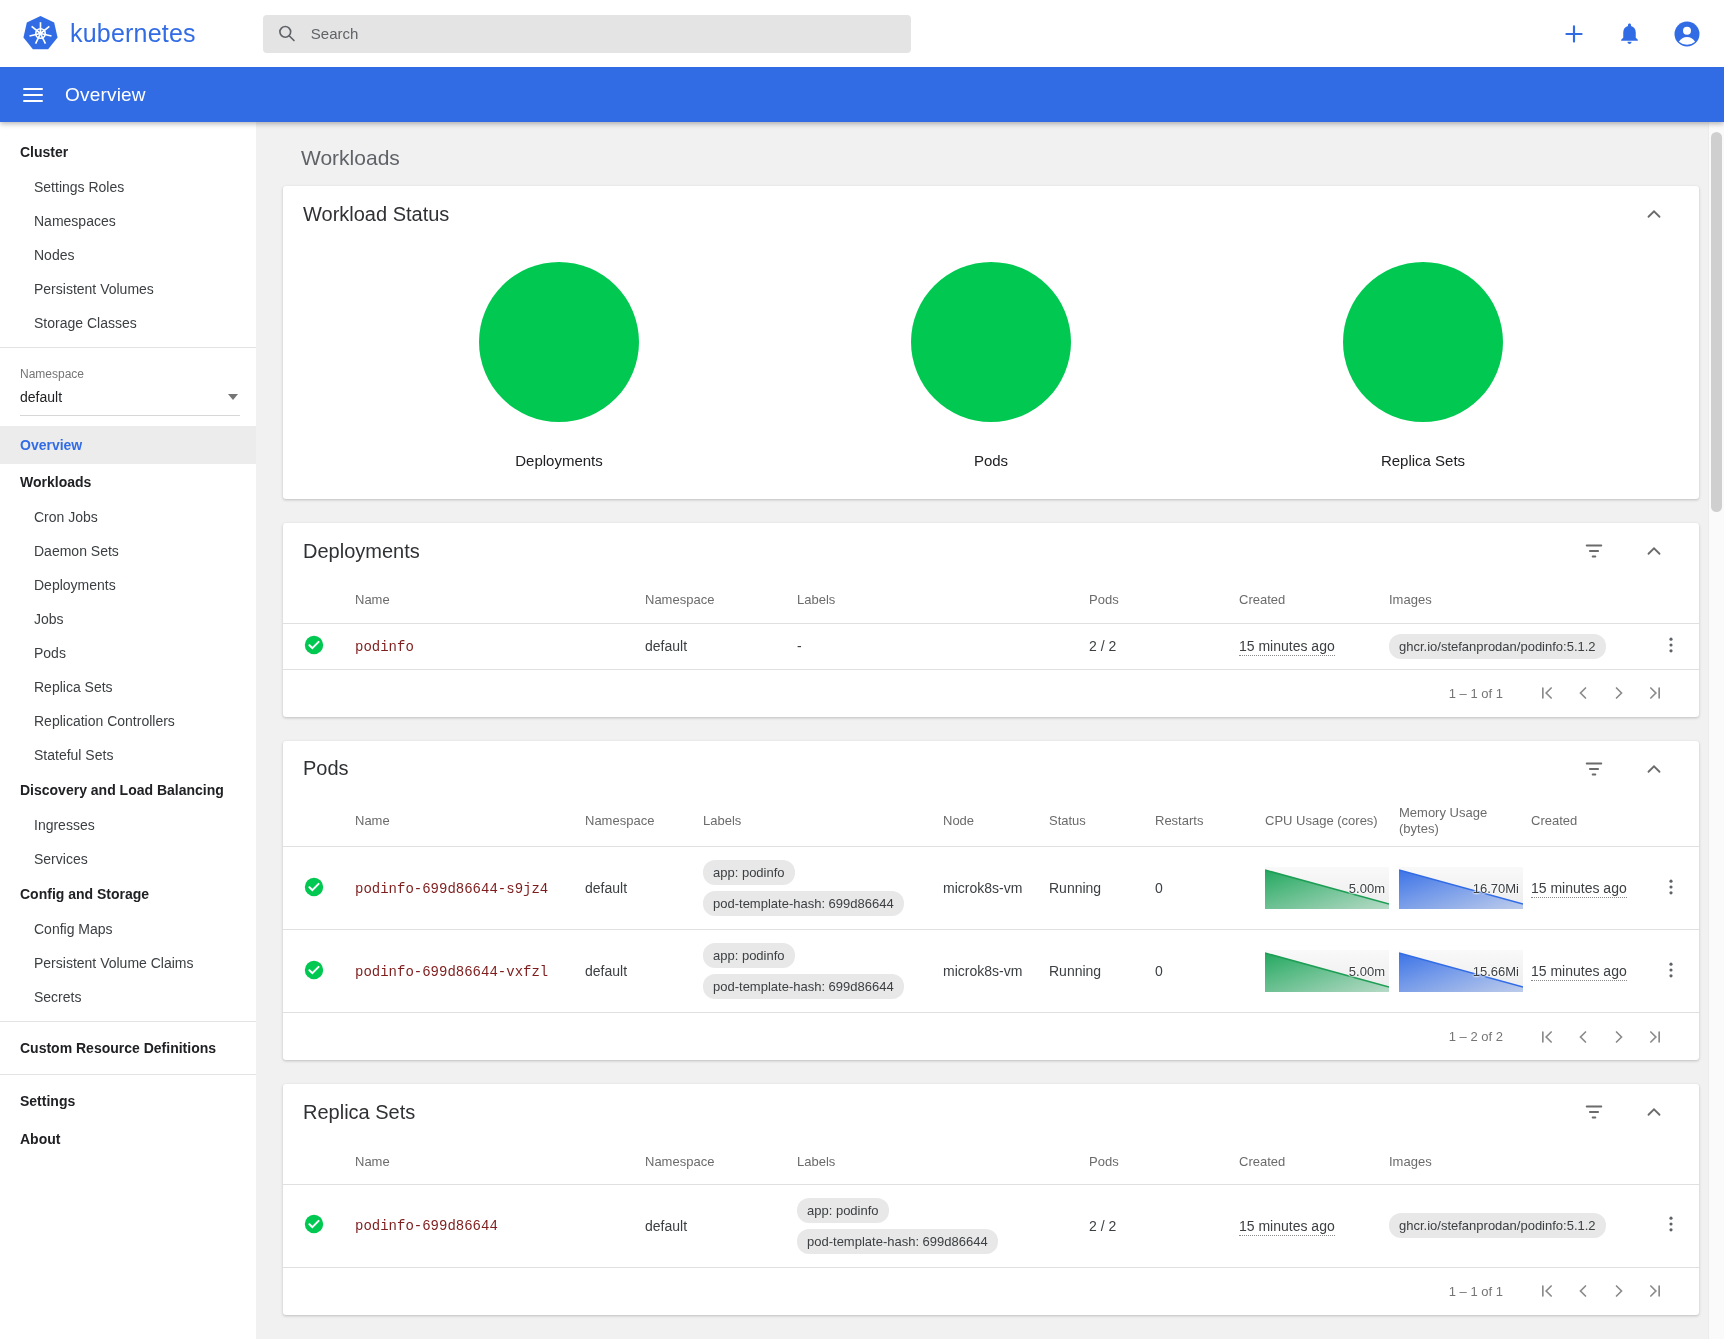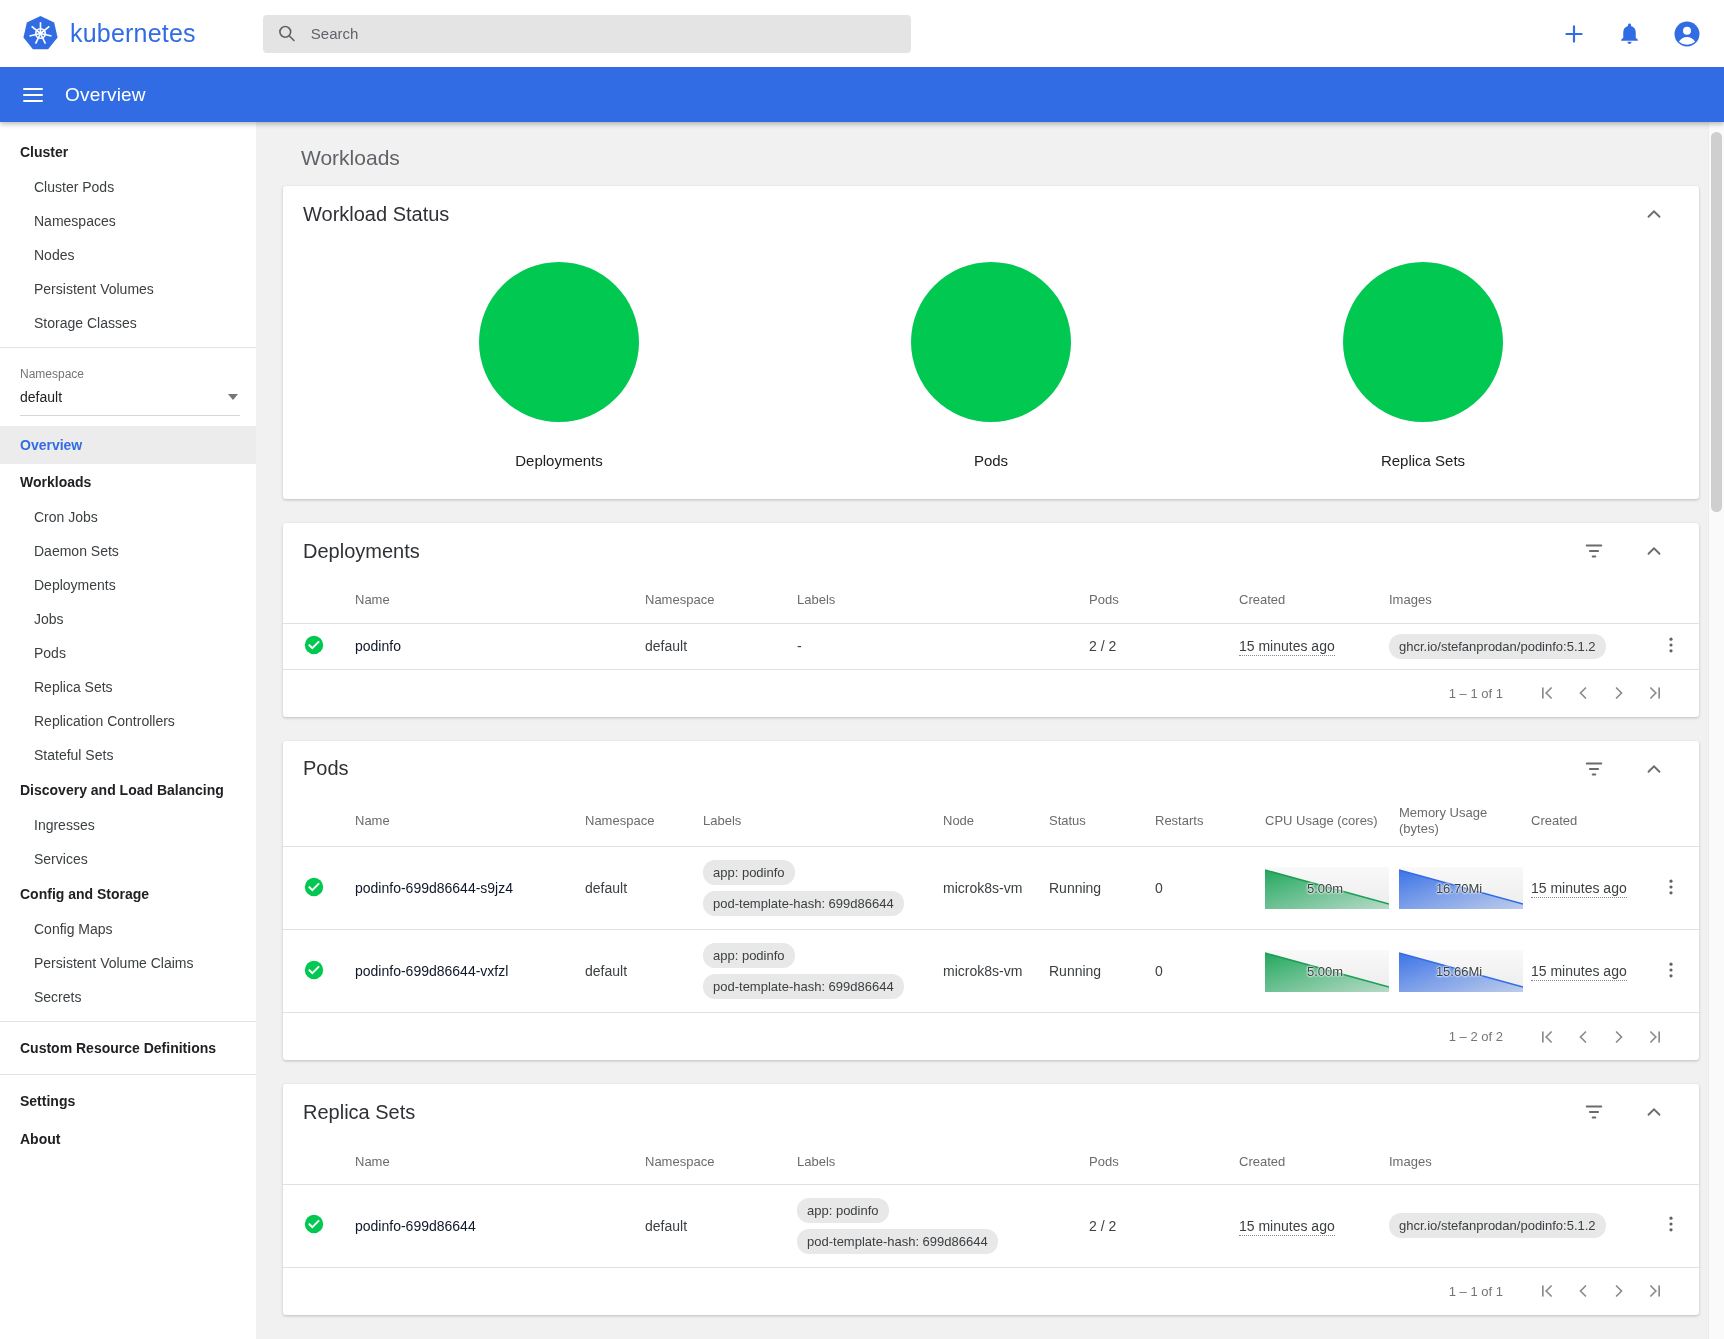--- a/index.html
+++ b/index.html
@@ -157,7 +157,7 @@
 
   <nav class="sidebar">
     <div class="nav-heading">Cluster</div>
-    <a class="nav-item">Cluster Pods</a>
+    <a class="nav-item">Settings Roles</a>
     <a class="nav-item">Namespaces</a>
     <a class="nav-item">Nodes</a>
     <a class="nav-item">Persistent Volumes</a>

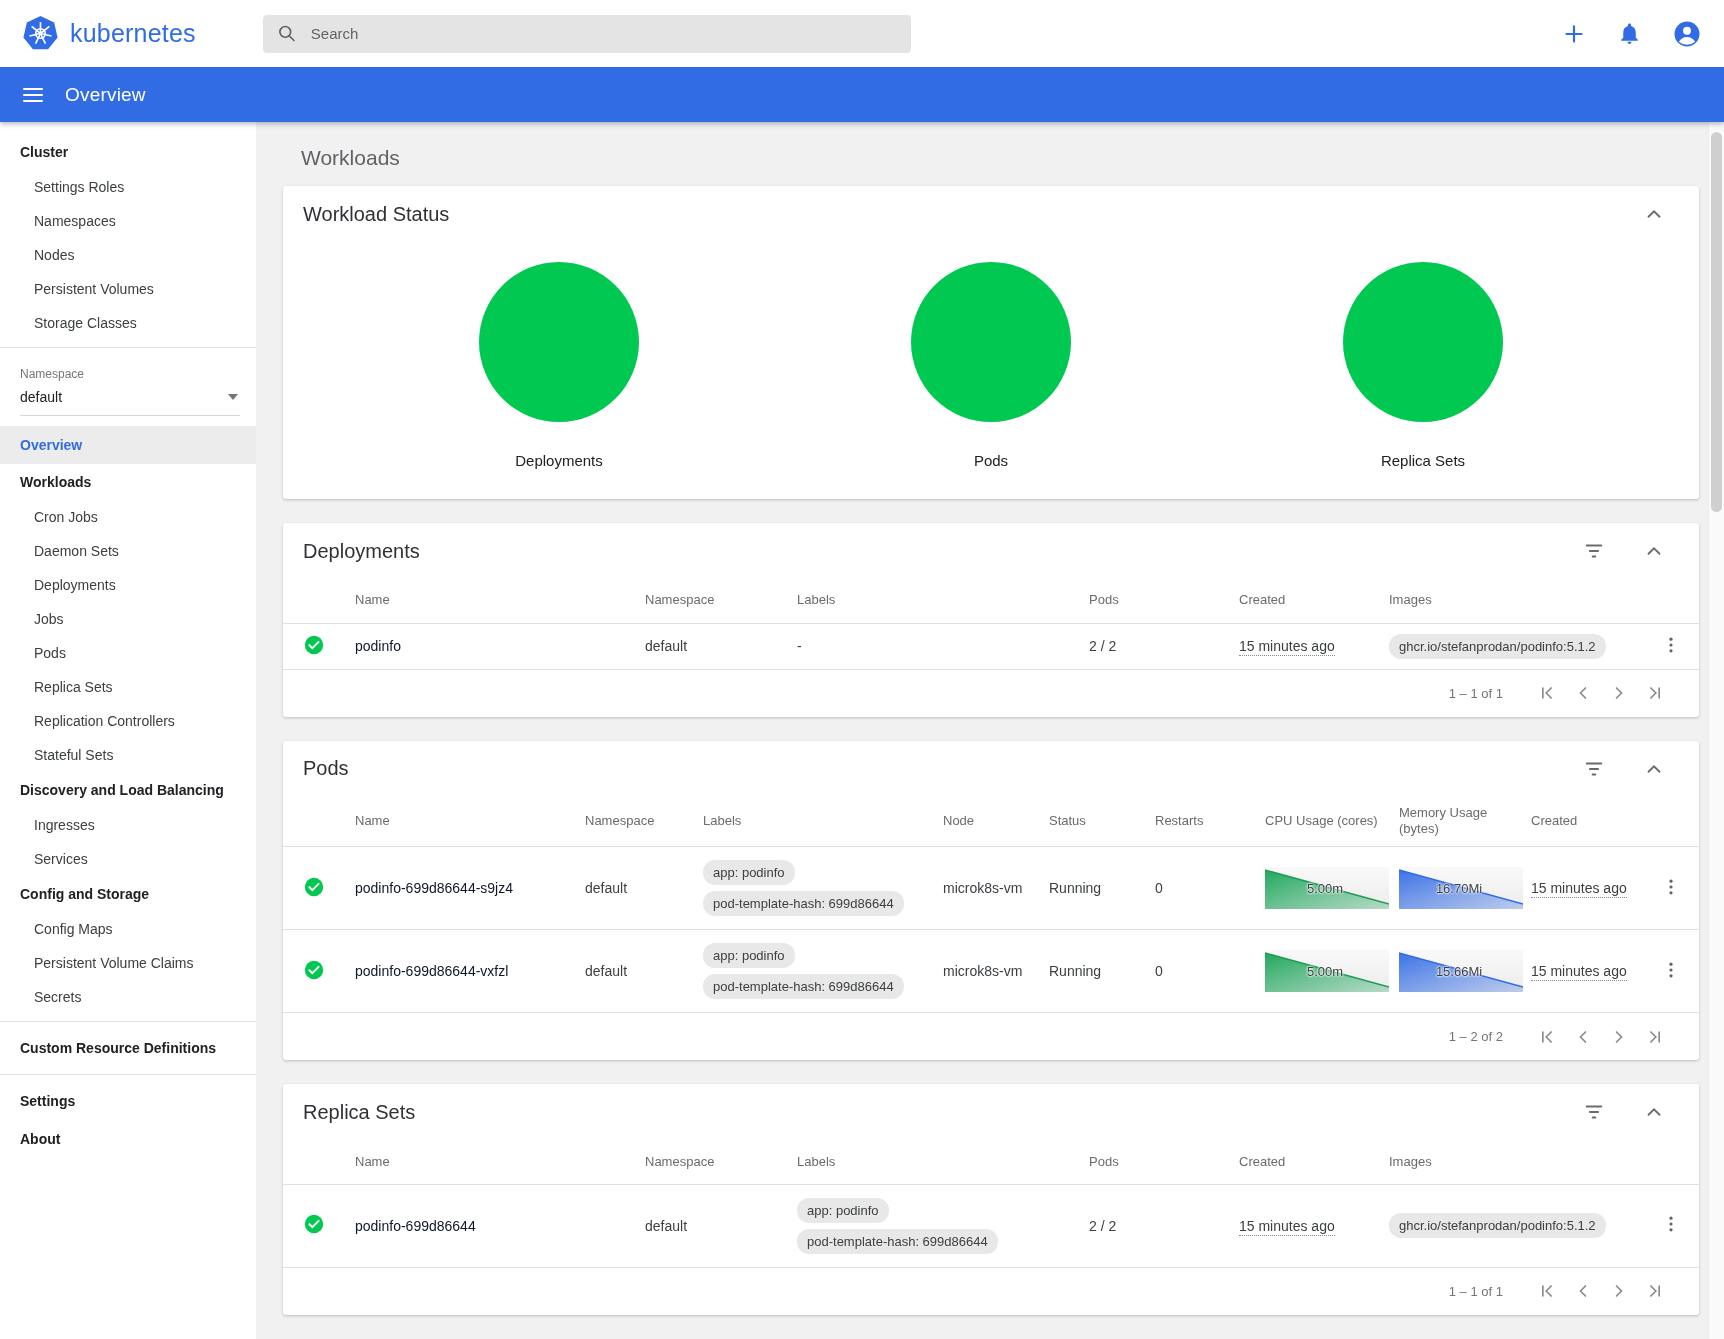--- a/index.html
+++ b/index.html
@@ -59,7 +59,7 @@
   tbody td { font-size:14px; color:#3c4043; padding:10px 10px; vertical-align:middle; }
   tbody tr + tr td { border-top:1px solid #e0e0e0; }
   td.c-center, th.c-center { text-align:center; padding-left:0; padding-right:0; }
-  .link { color:#0f172a; }
+  .link { color:#7f1d1d;font-family:Liberation Mono, monospace; }
   .chip { display:inline-block; background:#e8e8e8; border-radius:12px; padding:5px 10px; font-size:13px; color:#3c4043; white-space:nowrap; }
   .chip-stack .chip { margin:3px 0; }
   .ago { border-bottom:1px dotted #8a8a8a; padding-bottom:1px; }

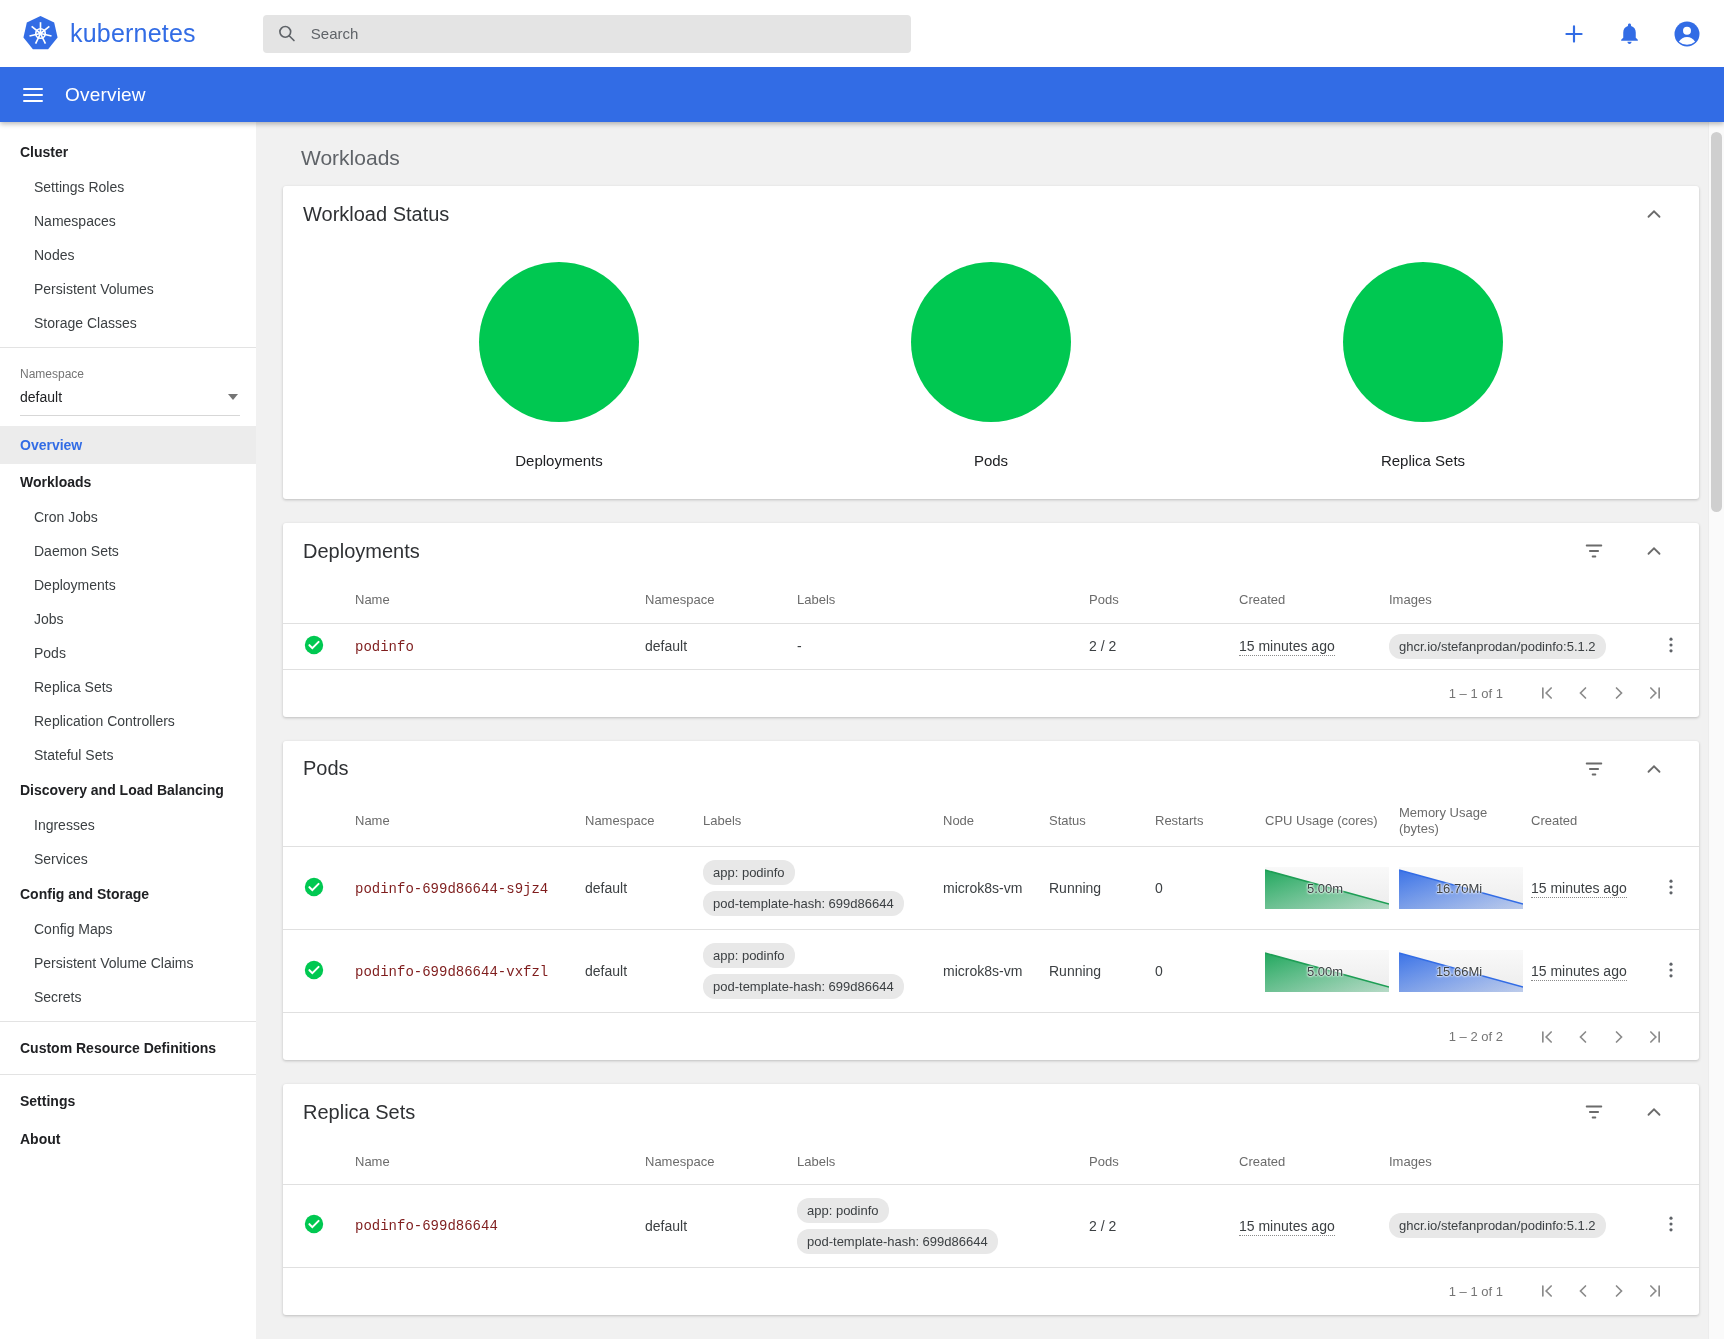--- a/index.html
+++ b/index.html
@@ -68,7 +68,7 @@
   
   .spark { position:relative; width:124px; height:42px; background:linear-gradient(#f9f9f9,#ececec); overflow:hidden; }
   .spark svg { position:absolute; inset:0; width:100%; height:100%; }
-  .spark-value { position:absolute; left:0; right:4px; top:50%; transform:translateY(-50%); text-align:center;
+  .spark-value { position:absolute; left:0; right:4px; top:50%; transform:translateY(-50%); text-align:right;
                  font-size:13px; color:#3c4043; text-shadow:0 0 2px #fff,0 0 2px #fff,0 0 3px #fff; }
 
   

